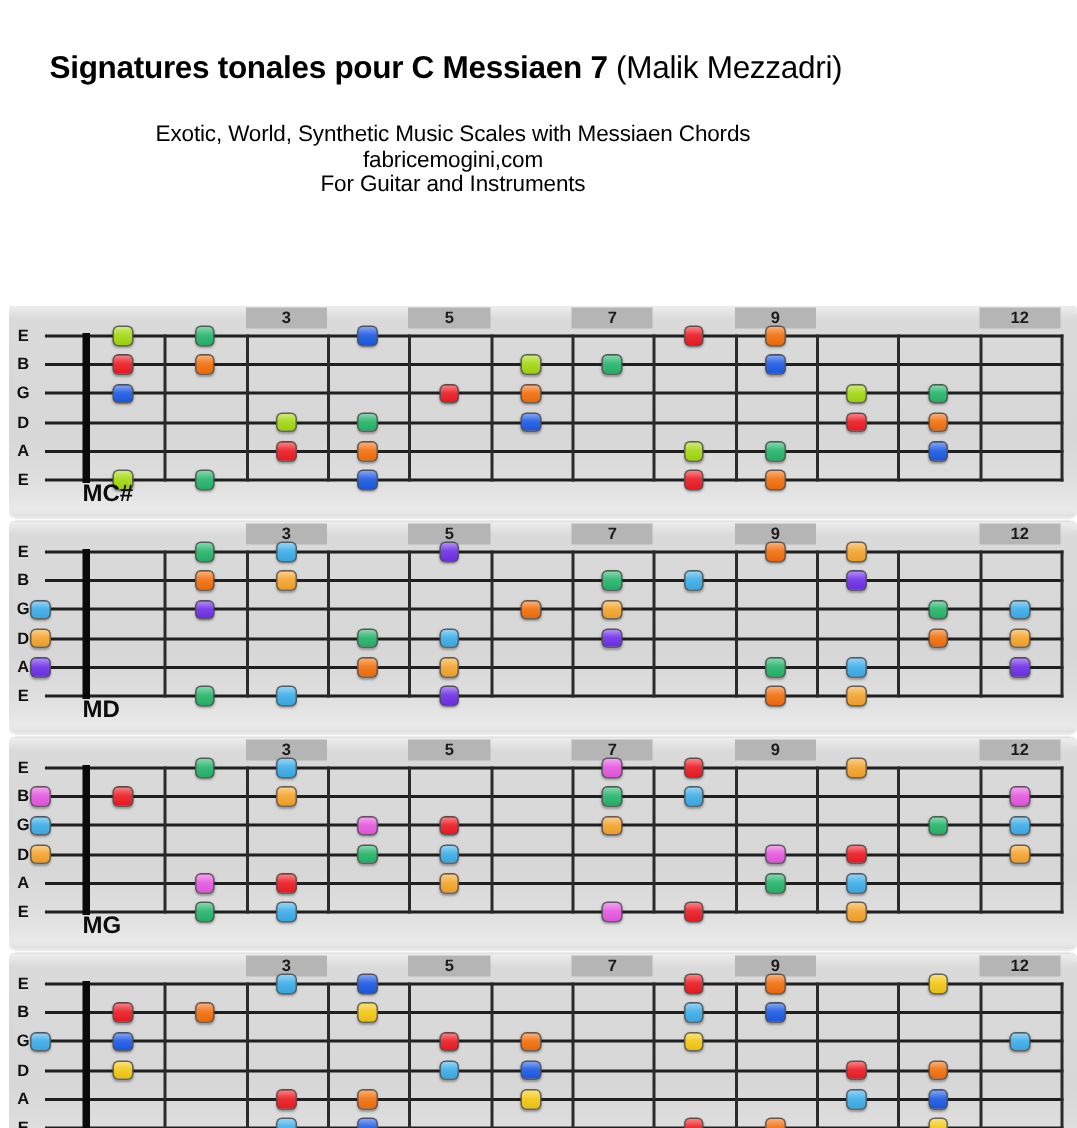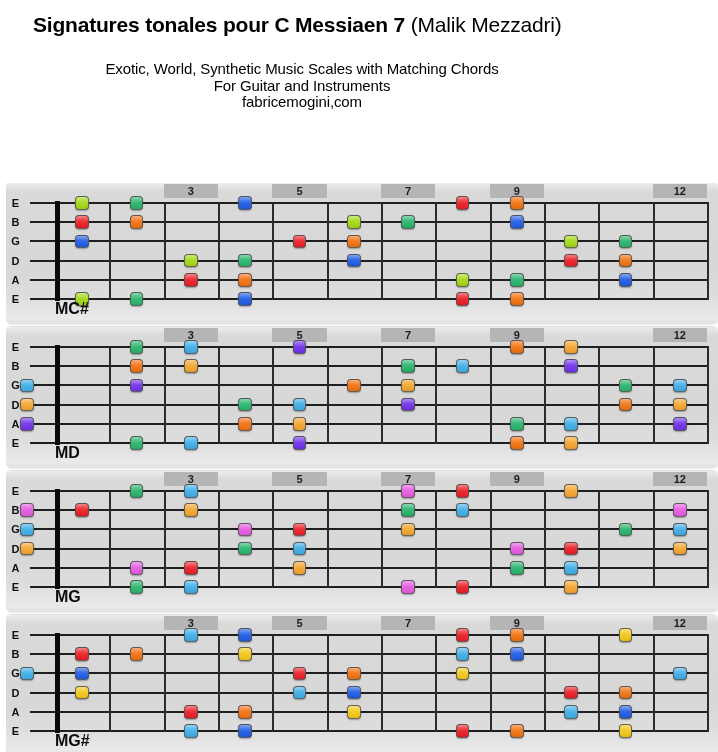--- a/index.html
+++ b/index.html
@@ -10,7 +10,7 @@
     position:relative;overflow:hidden;
     -webkit-font-smoothing:antialiased;
   }
-  .page{position:absolute;inset:0;}
+  .page{position:absolute;inset:0;margin-top:21px;}
   
   .title{
     position:absolute;left:33px;top:12px;margin:0;

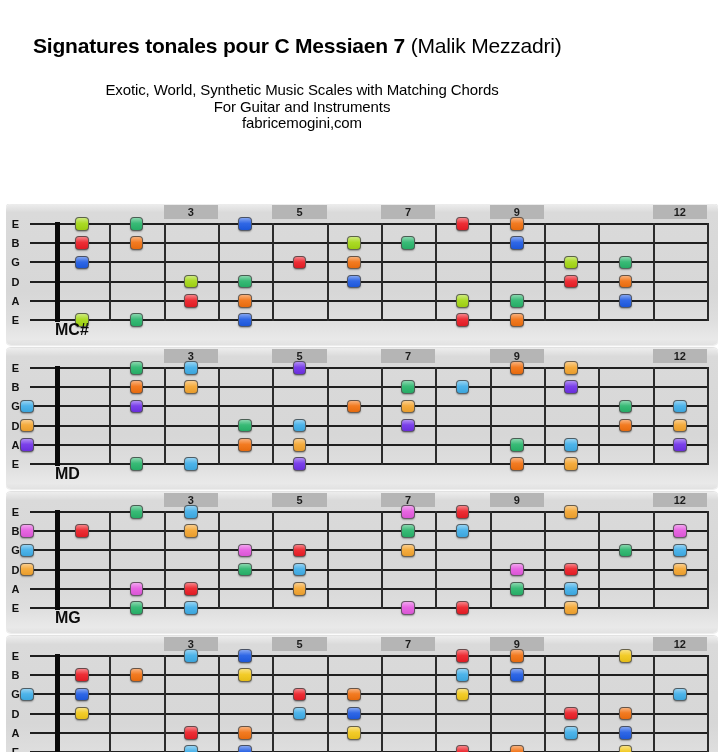--- a/index.html
+++ b/index.html
@@ -75,7 +75,7 @@
   <h1 class="title"><span class="t-bold">Signatures tonales pour C Messiaen 7</span><span class="t-reg"> (Malik Mezzadri)</span></h1>
 
   <div class="credits">
-    <div>Exotic, World, Synthetic Music Scales with Matching Chords</div>
+    <div>Exotic, World, Synthetic Music Scales with Messiaen Chords</div>
     <div>For Guitar and Instruments</div>
     <div>fabricemogini,com</div>
   </div>

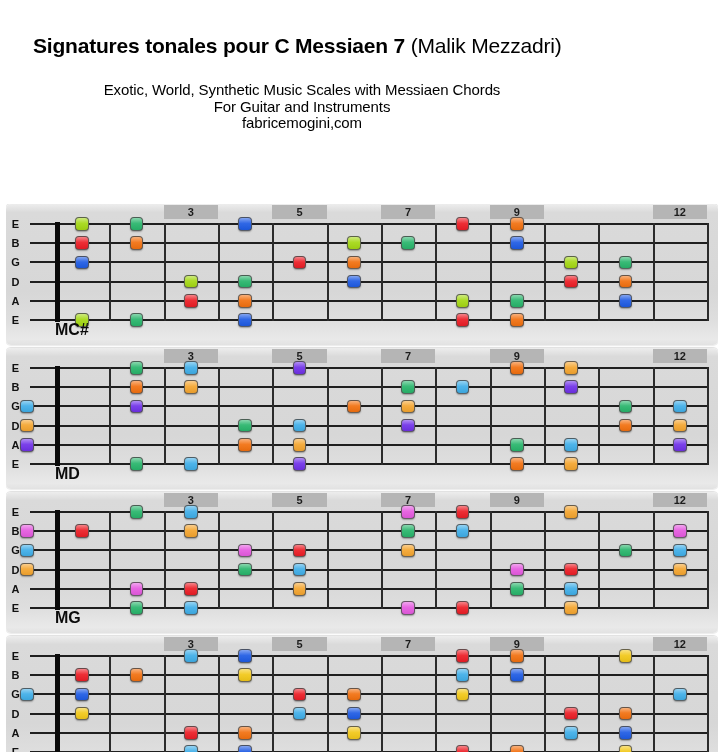--- a/index.html
+++ b/index.html
@@ -76,8 +76,8 @@
 
   <div class="credits">
     <div>Exotic, World, Synthetic Music Scales with Messiaen Chords</div>
+    <div>fabricemogini,com</div>
     <div>For Guitar and Instruments</div>
-    <div>fabricemogini,com</div>
   </div>
 
   <div class="panel" id="panel">

